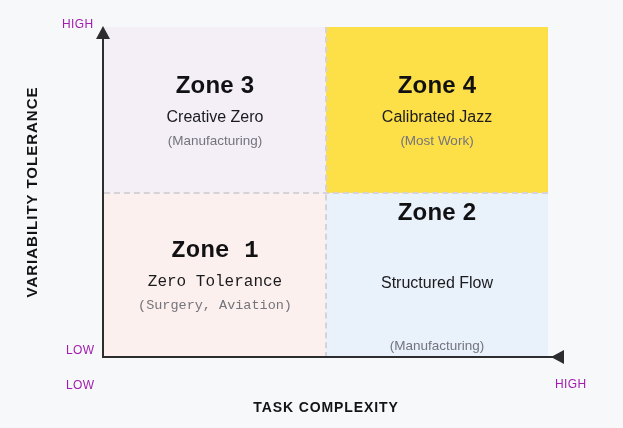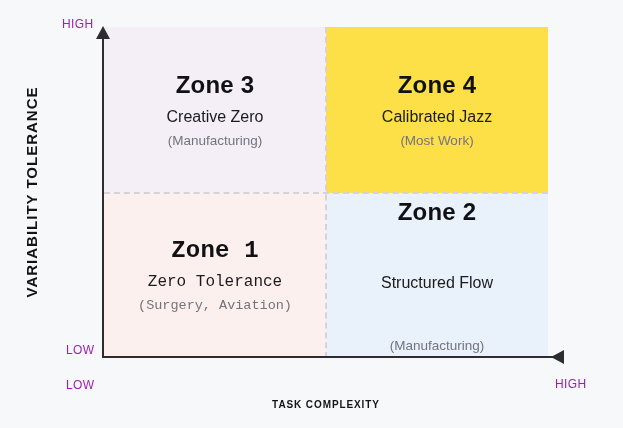--- a/index.html
+++ b/index.html
@@ -119,7 +119,7 @@
     left: 104px; top: 399px;
     width: 444px;
     text-align: center;
-    font-size: 10px;
+    font-size: 14px;
     font-weight: 700;
     color: #141417;
     letter-spacing: 0.9px;

